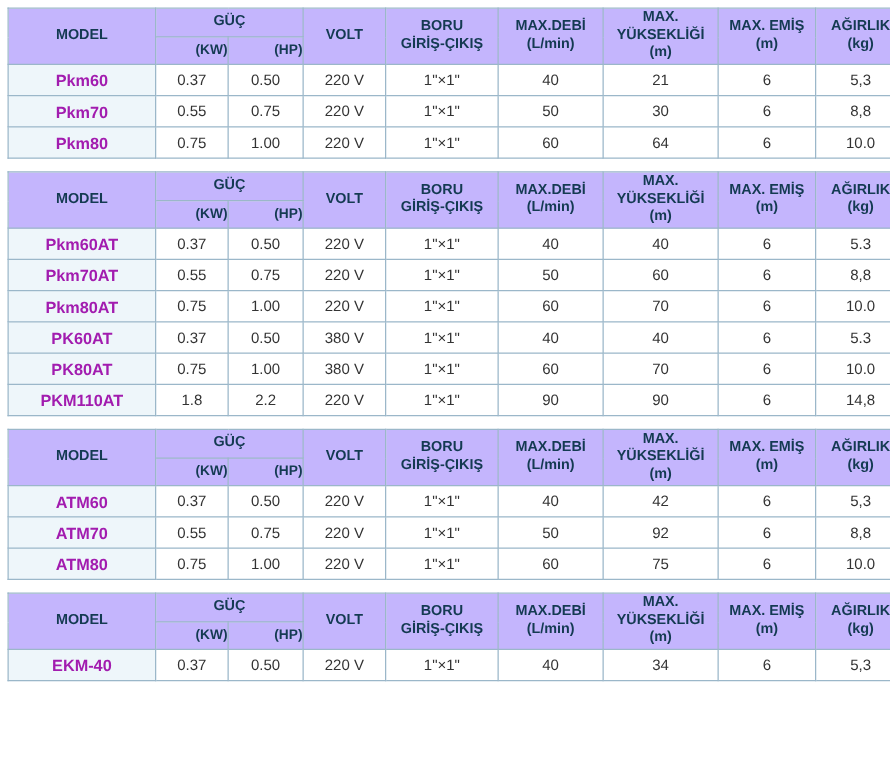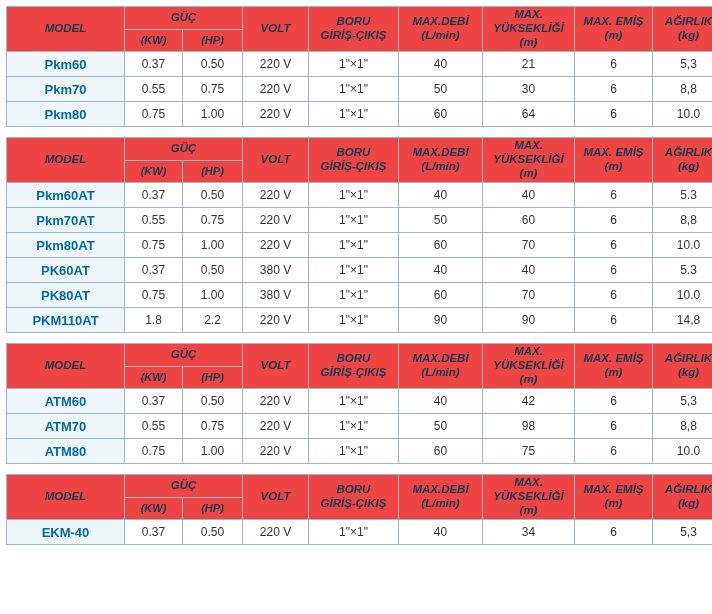--- a/index.html
+++ b/index.html
@@ -33,13 +33,12 @@
     padding: 0;
   }
   thead th {
-    background: #ef4444;
+    background: #c4b5fd;
     color: #143a52;
     font-size: 11.5px;
     font-weight: bold;
     line-height: 1.15;
     height: 22px;
-    font-style: italic;
   }
   thead th.sub {
     font-size: 11px;

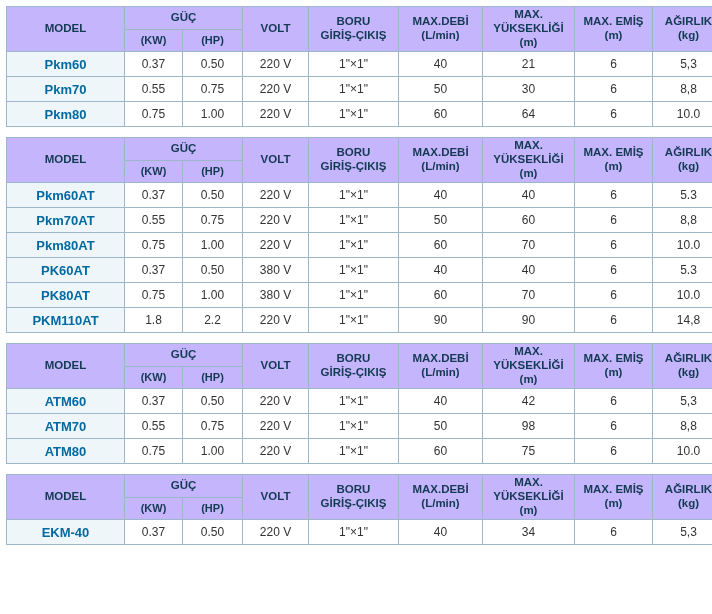--- a/index.html
+++ b/index.html
@@ -44,6 +44,7 @@
     font-size: 11px;
     font-weight: bold;
     height: 21px;
+    text-align: right;
   }
   thead th.two-line {
     line-height: 1.2;

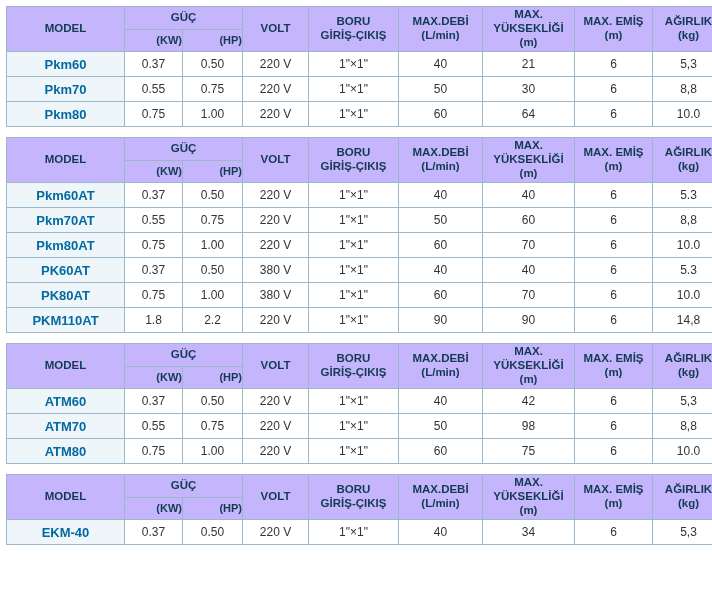--- a/index.html
+++ b/index.html
@@ -56,7 +56,7 @@
     background: #ffffff;
   }
   tbody td.model {
-    color: #0369a1;
+    color: #a21caf;
     font-weight: bold;
     font-size: 13px;
     background: #eef6fa;

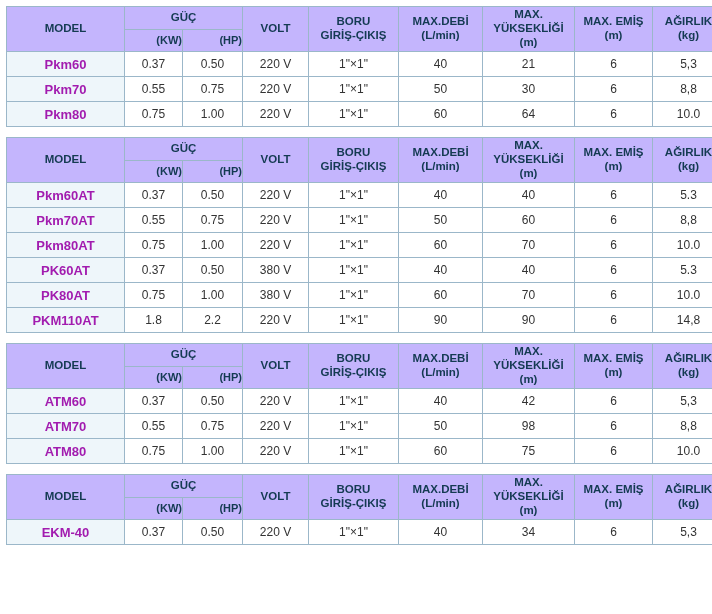--- a/index.html
+++ b/index.html
@@ -336,7 +336,7 @@
         <td>220 V</td>
         <td class="nowrap">1"×1"</td>
         <td>50</td>
-        <td>98</td>
+        <td>92</td>
         <td>6</td>
         <td>8,8</td>
       </tr>

